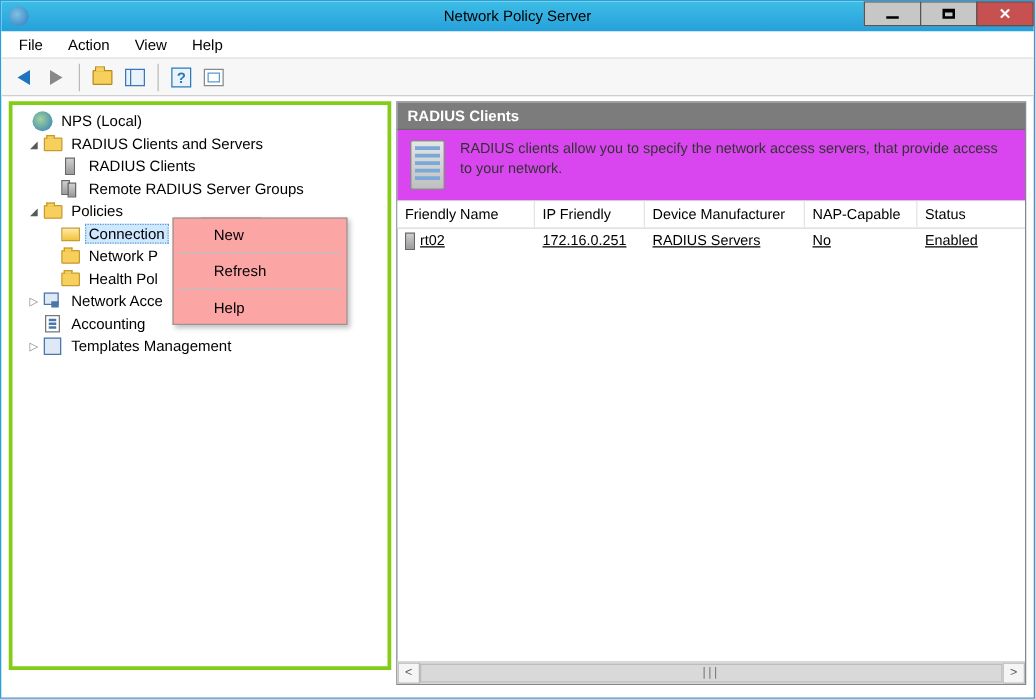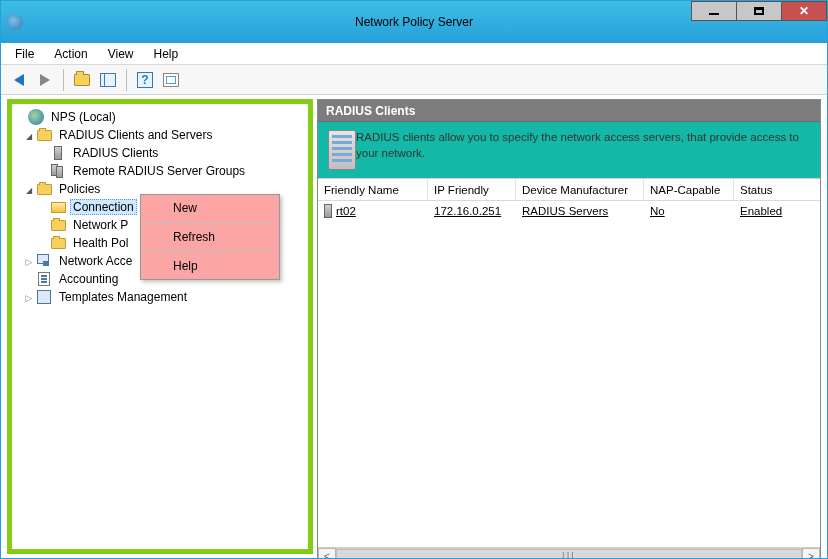--- a/index.html
+++ b/index.html
@@ -15,7 +15,7 @@
   }
   
   .titlebar {
-    height: 42px;
+    height: 24px;
     background: linear-gradient(#3ebde6,#26a0da);
     display: flex;
     align-items: center;

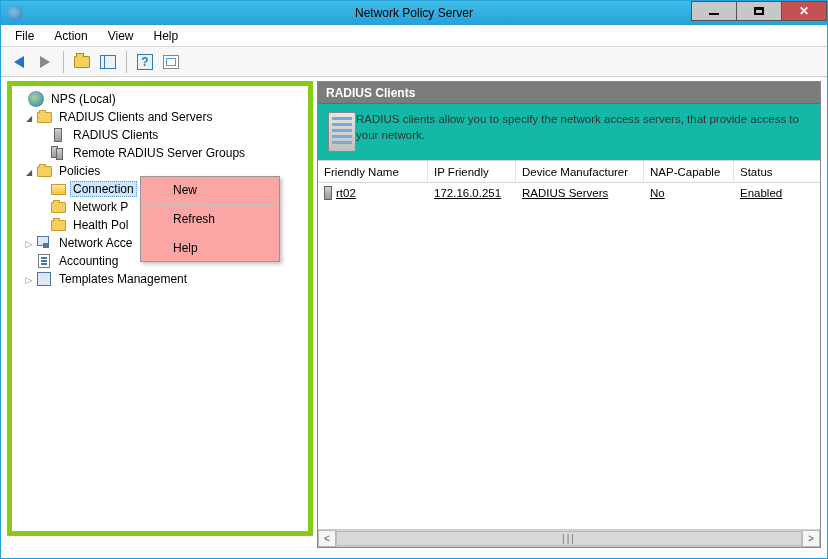--- a/index.html
+++ b/index.html
@@ -87,7 +87,7 @@
     display:flex; height: calc(559px - 30px - 22px - 30px - 2px);
   }
   .tree-pane {
-    width:306px; border:5px solid #84cc16; margin:4px 2px 16px 6px;
+    width:306px; border:3px solid #84cc16; margin:4px 2px 16px 6px;
     background:#fff; overflow:hidden; position:relative;
   }
   .detail-pane {

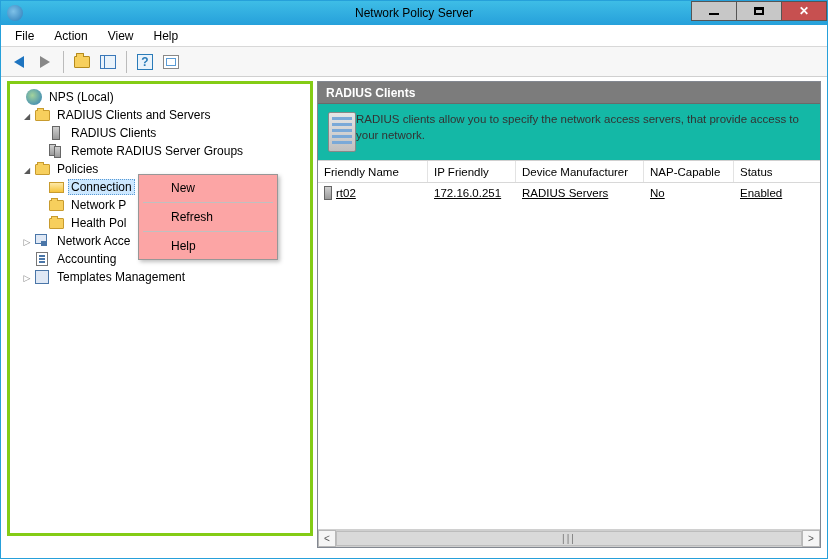--- a/index.html
+++ b/index.html
@@ -137,8 +137,8 @@
     border-bottom:1px solid #6a6a6a;
   }
   .info-box{
-    display:flex; padding:8px 10px; border-bottom:1px solid #d0d0d0;
-    background:#14b8a6; align-items:flex-start;
+    display:flex; gap:12px; padding:8px 10px; border-bottom:1px solid #d0d0d0;
+    background:#d946ef; align-items:flex-start;
   }
   .info-icon{width:28px;height:40px;background:linear-gradient(#e6e6e6,#bfbfbf);border:1px solid #888;border-radius:2px;flex-shrink:0;position:relative;}
   .info-icon::after{content:"";position:absolute;left:3px;right:3px;top:4px;height:3px;background:#7aa9d8;box-shadow:0 6px 0 #7aa9d8,0 12px 0 #7aa9d8,0 18px 0 #7aa9d8,0 24px 0 #7aa9d8;}

